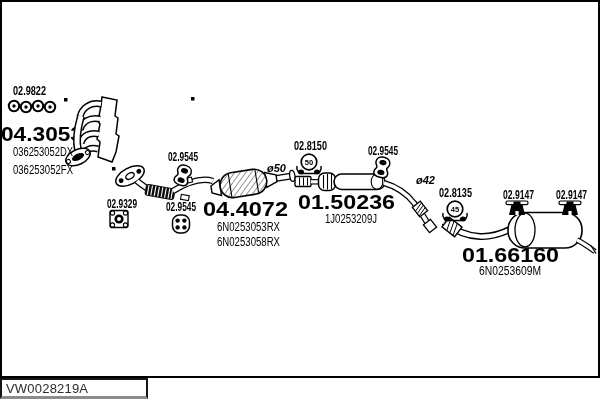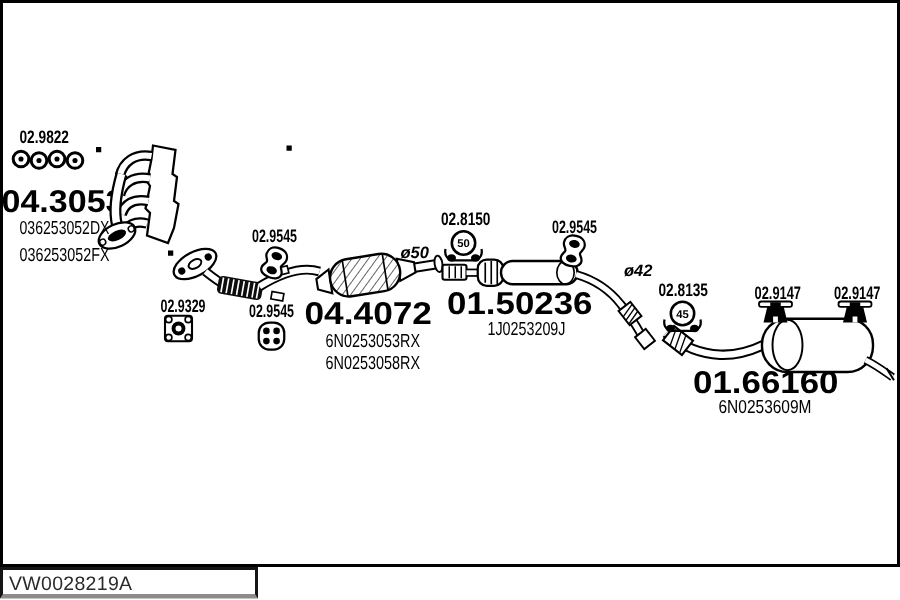--- a/index.html
+++ b/index.html
@@ -8,7 +8,7 @@
   .stage{position:absolute;left:0;top:0;width:600px;height:400px;}
   .frame{position:absolute;left:0;top:0;width:600px;height:378px;
          border:2px solid #000;box-sizing:border-box;}
-  .footer-box{position:absolute;left:0;top:378px;width:172px;height:21px;
+  .footer-box{position:absolute;left:0;top:378px;width:148px;height:21px;
          box-sizing:border-box;border:2px solid #151515;border-bottom:3px solid #8c8c8c;
          background:#fff;display:flex;align-items:center;padding-left:4px;
          font-size:13px;color:#2b2b2b;letter-spacing:0.2px;}

